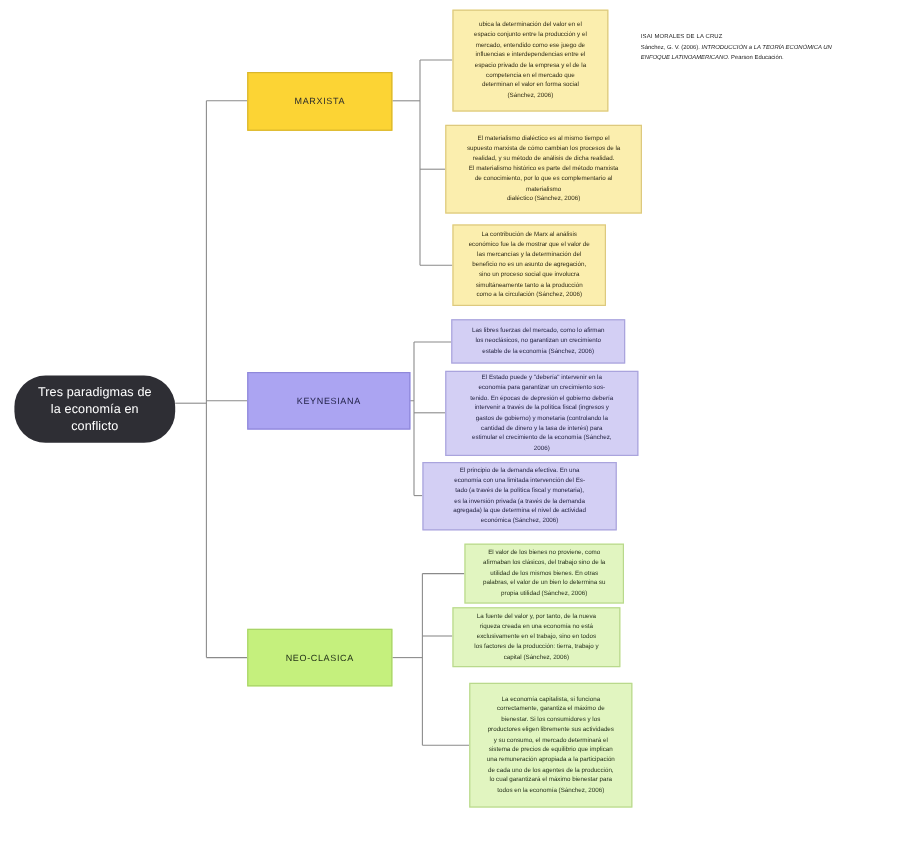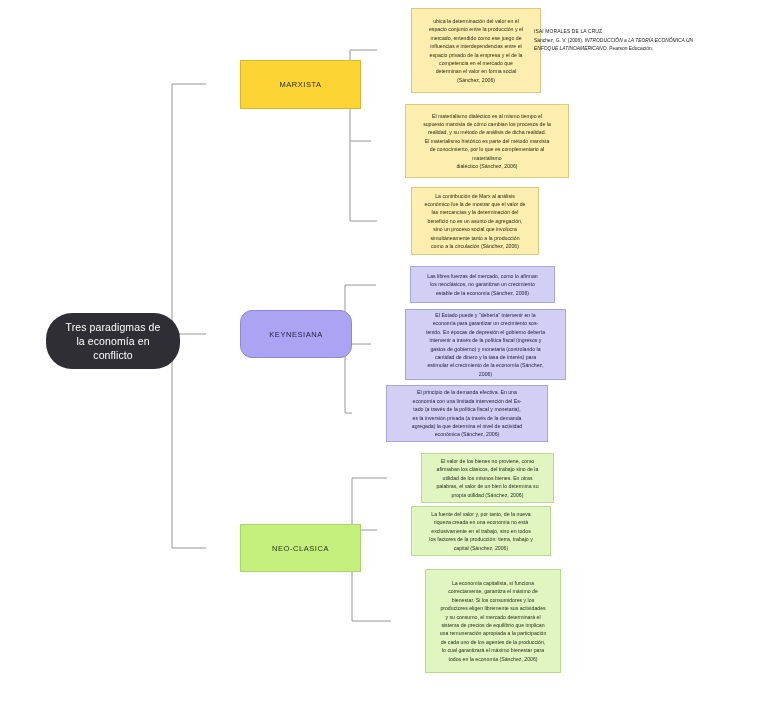--- a/index.html
+++ b/index.html
@@ -37,7 +37,6 @@
     position: absolute;
     box-sizing: border-box;
     z-index: 2;
-    margin-left: 34px;
   }
 
   

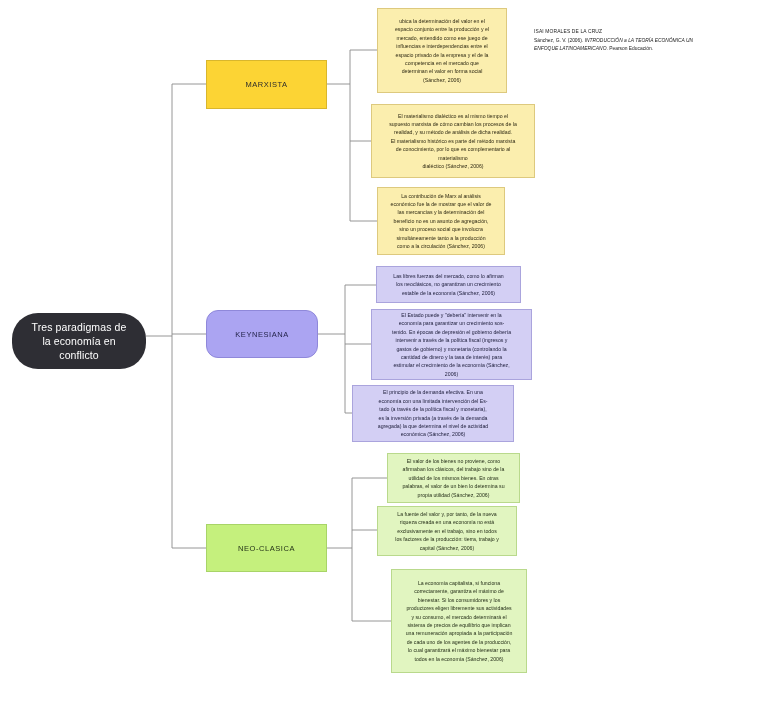--- a/index.html
+++ b/index.html
@@ -207,7 +207,7 @@
 como a la circulación (Sánchez, 2006)</span>
   </div>
 
-  <div class="node cat-node cat-keynesiana" style="left:206px; top:310px; width:112px; height:48px;border-radius:12px;">
+  <div class="node cat-node cat-keynesiana" style="left:206px; top:310px; width:136px; height:48px;">
     <span>KEYNESIANA</span>
   </div>
 

